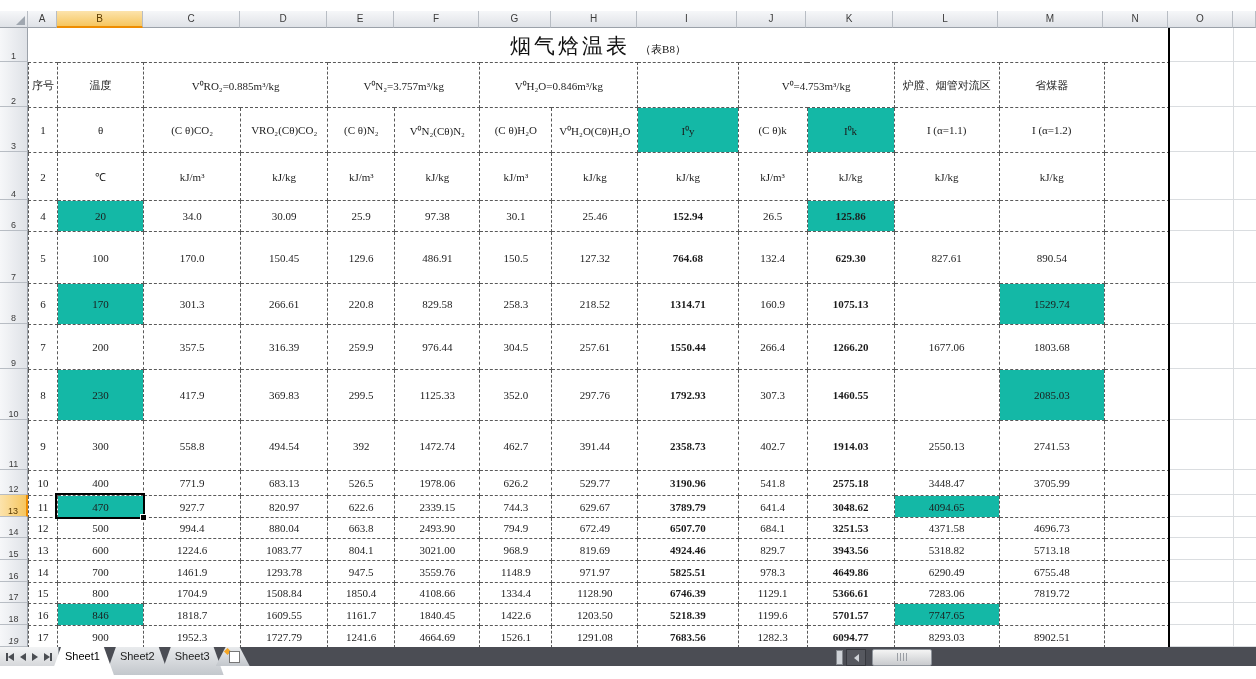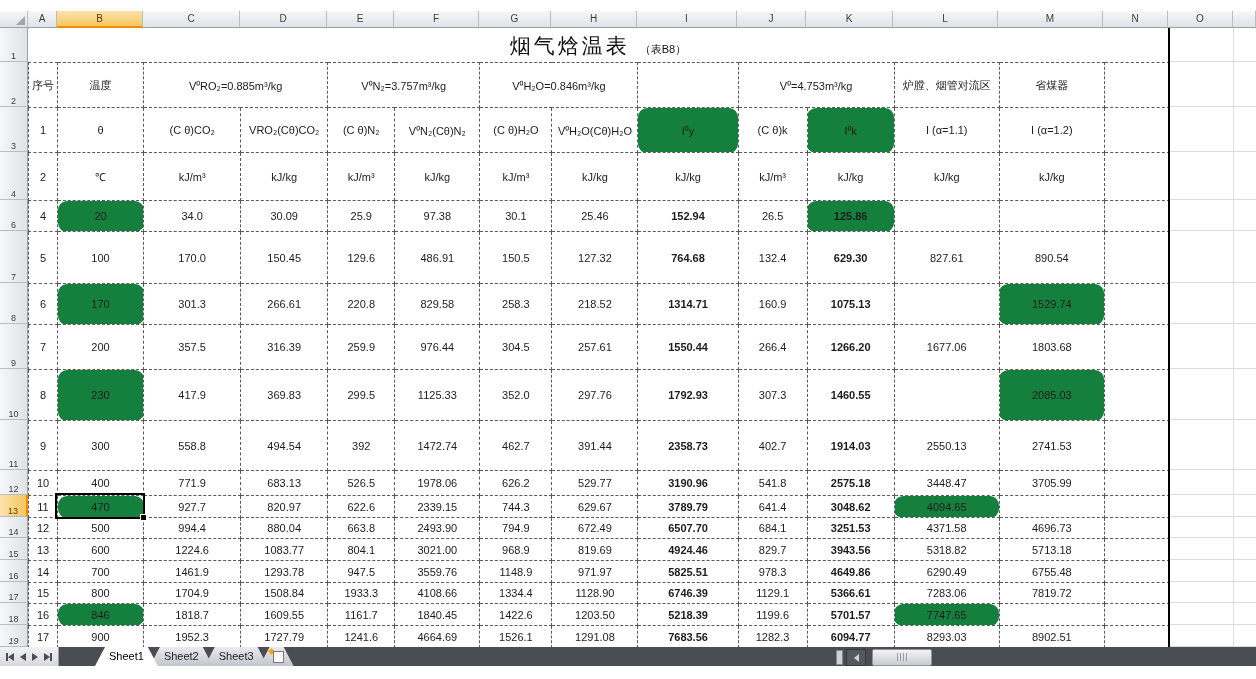--- a/index.html
+++ b/index.html
@@ -36,7 +36,7 @@
 
   
   .grid{position:absolute;left:28px;top:28px;width:1228px;height:619px;background:#fff;
-        font-family:Liberation Sans, sans-serif;}
+        font-family:Liberation Serif, serif;}
   .titlerow{height:34px;width:1140px;text-align:center;position:relative;}
   .t-main{font-size:21px;color:#111;letter-spacing:3px;line-height:36px;}
   .t-sub{font-size:11px;color:#111;margin-left:10px;}

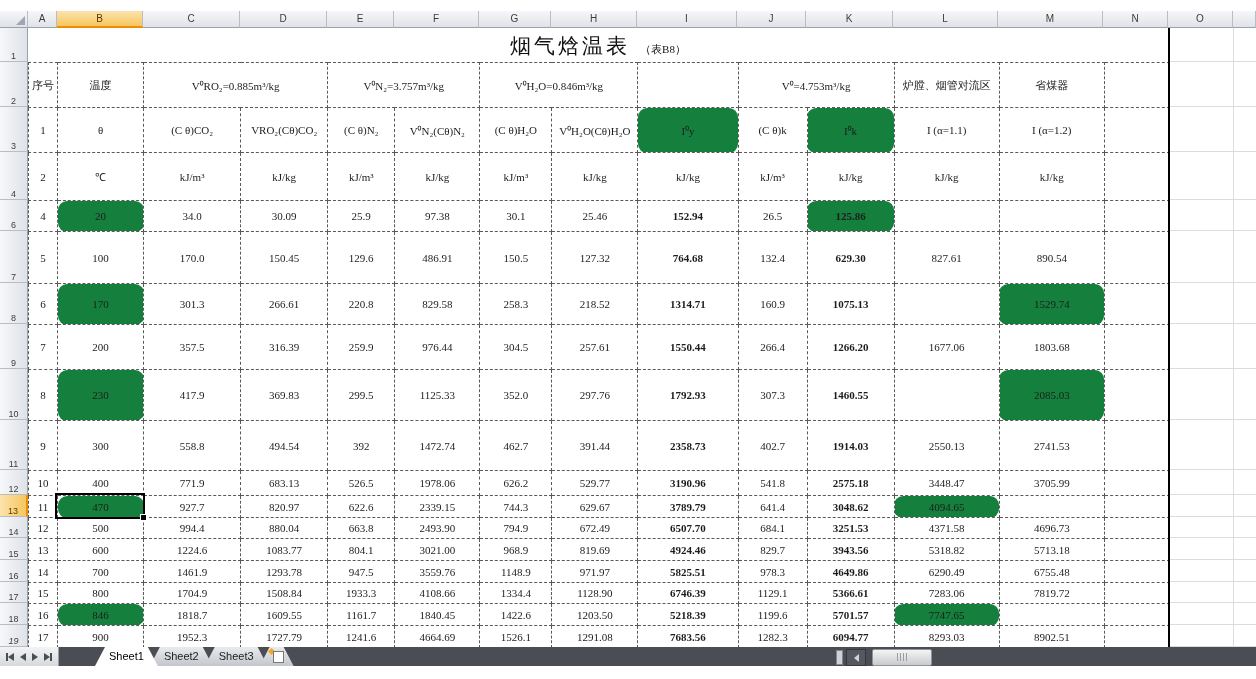--- a/index.html
+++ b/index.html
@@ -47,7 +47,7 @@
   td.sub{font-size:9px;}
   td.unit{font-size:11px;}
   td.ib{font-weight:bold;}
-  td.yl{background:#15803d;border-radius:9px;}
+  td.yl{background:#14b8a6;}
   
   .printline{position:absolute;left:1140px;top:0;width:2px;height:619px;background:#000;}
   

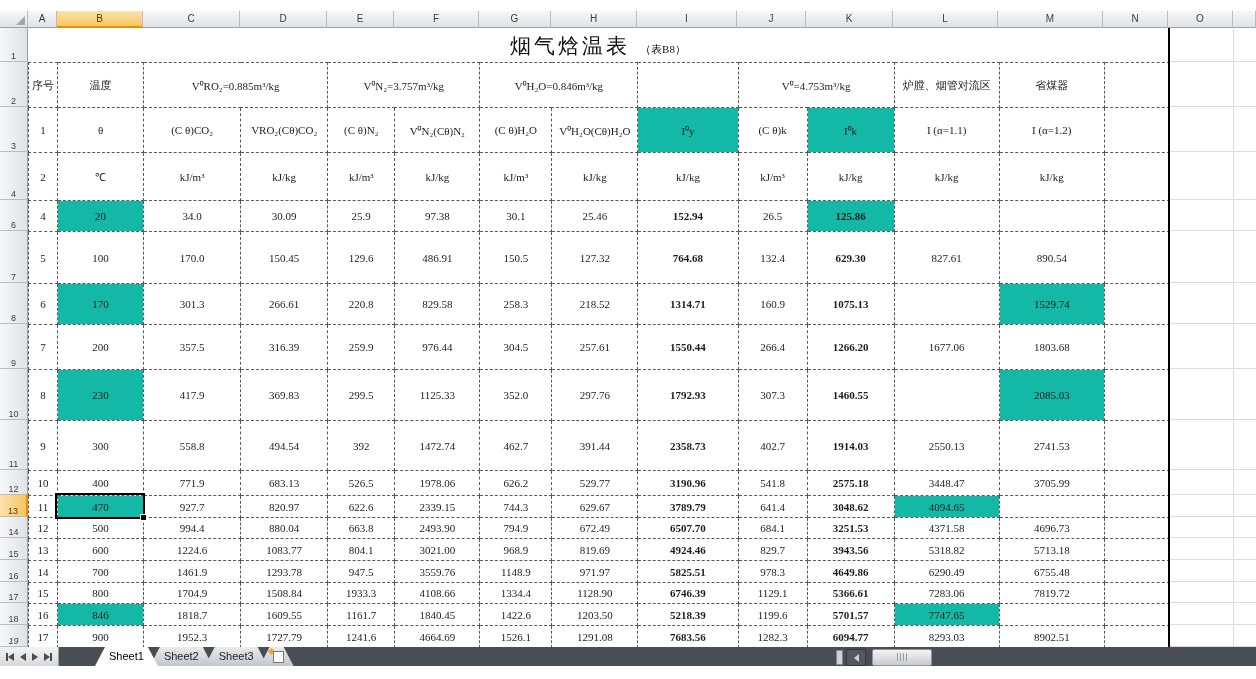--- a/index.html
+++ b/index.html
@@ -400,7 +400,7 @@
             <td class="">800</td>
             <td class="">1704.9</td>
             <td class="">1508.84</td>
-            <td class="">1933.3</td>
+            <td class="">1850.4</td>
             <td class="">4108.66</td>
             <td class="">1334.4</td>
             <td class="">1128.90</td>

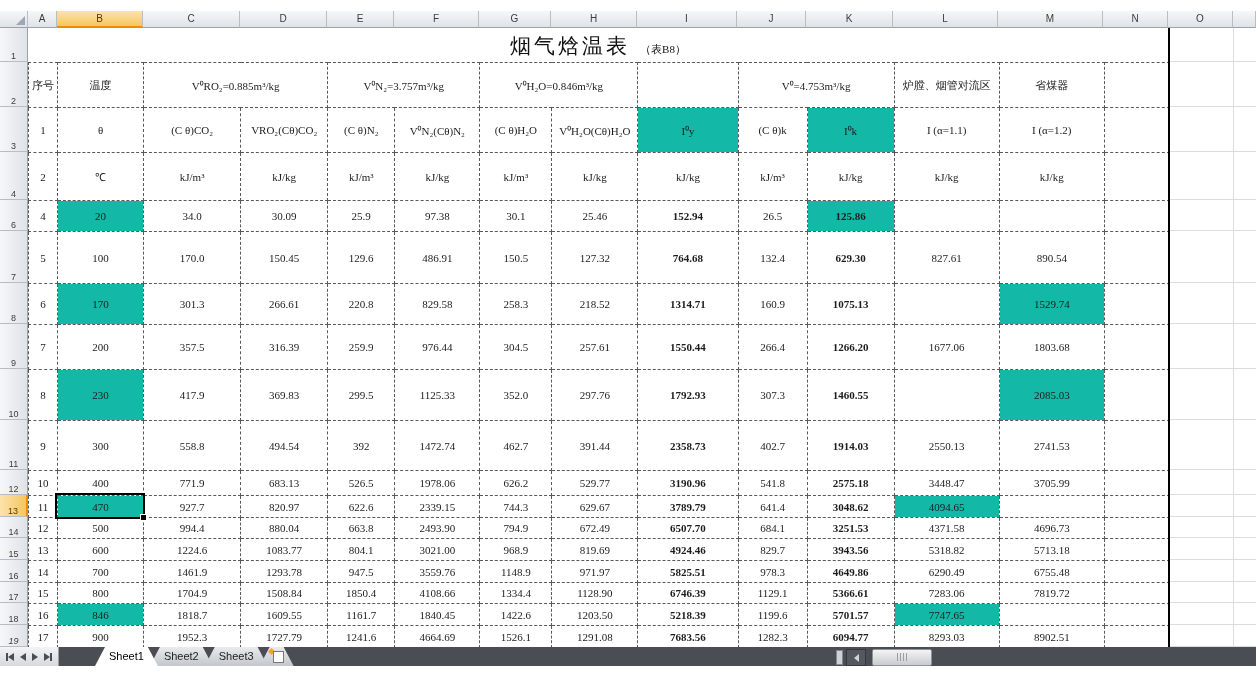--- a/index.html
+++ b/index.html
@@ -65,7 +65,7 @@
         justify-content:space-evenly;border-right:1px solid #9aa0a6;}
   .tabnav b{display:block;width:0;height:0;border-top:4px solid transparent;border-bottom:4px solid transparent;}
   .tnl{border-right:6px solid #4a4d52;} .tnr{border-left:6px solid #4a4d52;}
-  .tabs{display:flex;height:19px;align-items:stretch;margin-left:44px;}
+  .tabs{display:flex;height:28px;align-items:stretch;}
   .tab{position:relative;padding:0 14px;margin-left:-8px;line-height:18px;font-size:11px;color:#222;
         clip-path:polygon(10px 0,calc(100% - 10px) 0,100% 100%,0 100%);
         background:linear-gradient(#e9ebed,#c3c7cc);cursor:default;}

